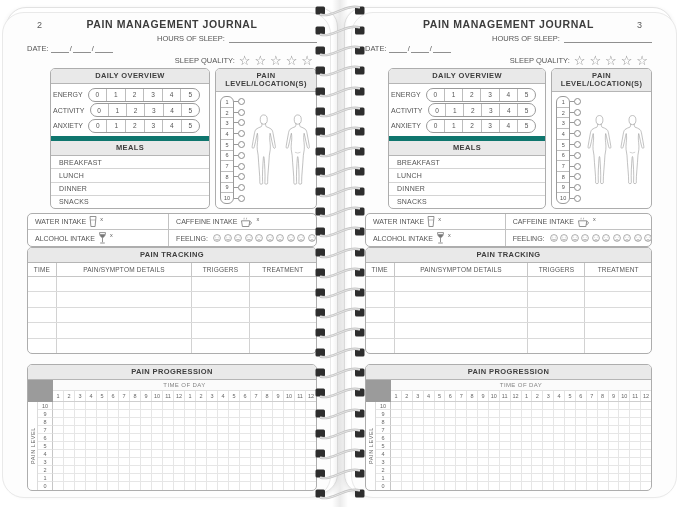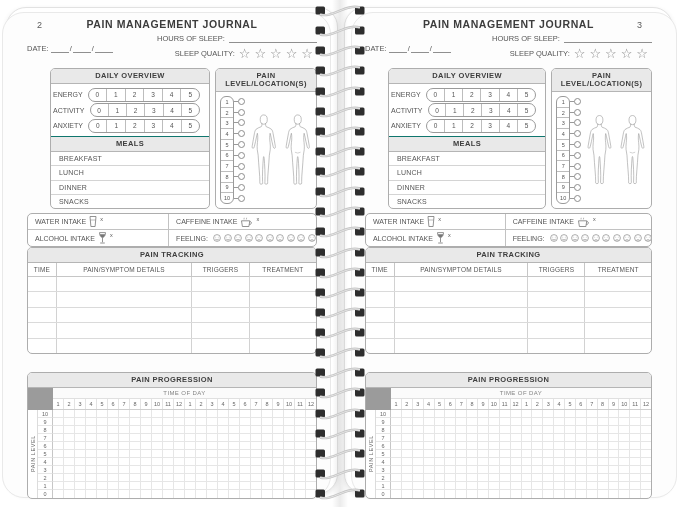--- a/index.html
+++ b/index.html
@@ -40,7 +40,7 @@
   .sleep-col{display:flex;flex-direction:column;align-items:flex-end;}
   .sleep-hours{font-size:7.5px;color:#555;white-space:nowrap;}
   .hours-blank{width:88px;margin-left:2px;}
-  .sleep-quality{font-size:7.5px;color:#555;display:flex;align-items:center;margin-top:4px;white-space:nowrap;text-align:right;}
+  .sleep-quality{font-size:7.5px;color:#555;display:flex;align-items:center;margin-top:11px;white-space:nowrap;text-align:right;}
   .stars{margin-left:4px;letter-spacing:4px;font-size:13px;color:#8a8a8a;line-height:13px;font-family:"DejaVu Sans",sans-serif;}
   
   .box{border:1px solid #adadad;border-radius:5px;background:#fff;overflow:hidden;box-sizing:border-box;}

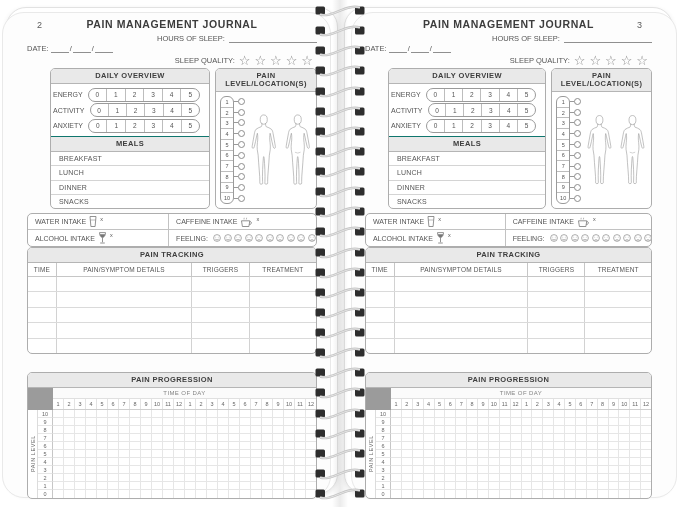--- a/index.html
+++ b/index.html
@@ -49,7 +49,7 @@
     font-size:7.5px;font-weight:bold;letter-spacing:.4px;color:#3e3e3e;
     padding:3px 0 3px 0;line-height:8px;
   }
-  .bar-mid{border-top:1px solid #0f766e;}
+  .bar-mid{border-top:5px solid #0f766e;}
   
   .top-grid{display:flex;gap:5px;height:141px;margin-top:3px;padding-left:23px;}
   .overview-box{flex:1.58;display:flex;flex-direction:column;}

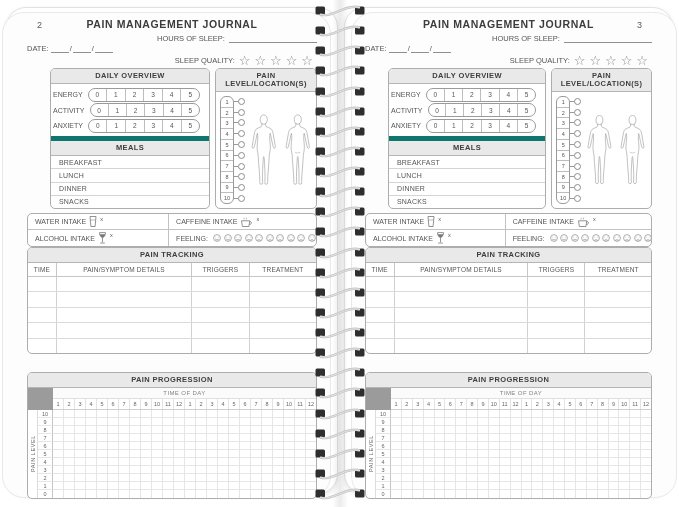--- a/index.html
+++ b/index.html
@@ -94,7 +94,7 @@
   .track-row:last-child{border-bottom:none;}
   .tr-cell{border-right:1px solid #d2d2d2;box-sizing:border-box;}
   
-  .prog-box{margin-top:18px;}
+  .prog-box{margin-top:10px;}
   .prog-top{display:flex;}
   .corner{width:25px;background:#9b9b9b;box-sizing:border-box;}
   .prog-topright{flex:1;display:flex;flex-direction:column;}

